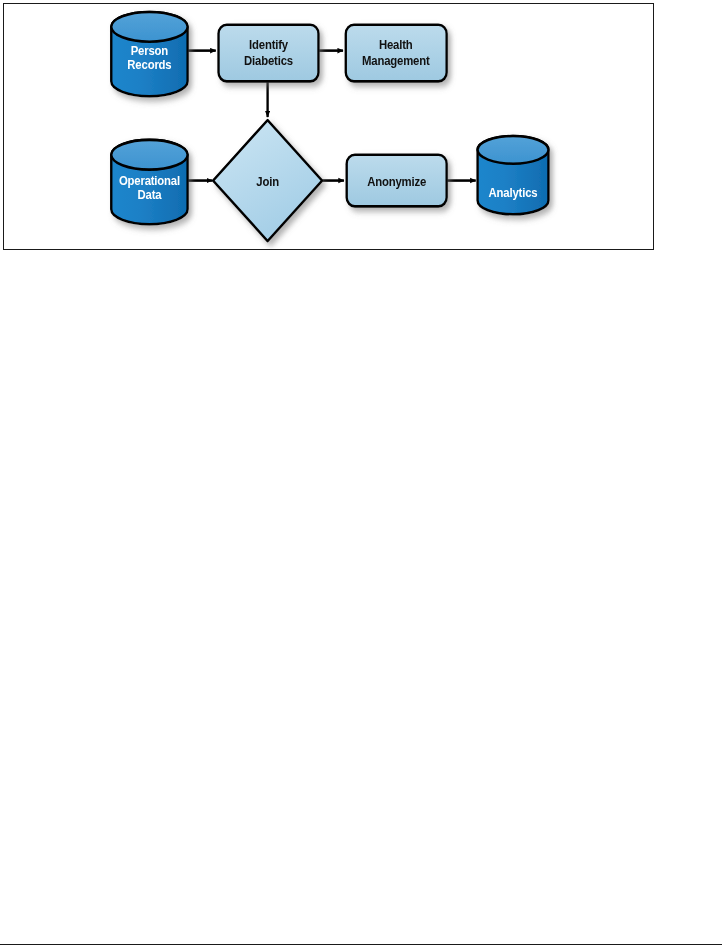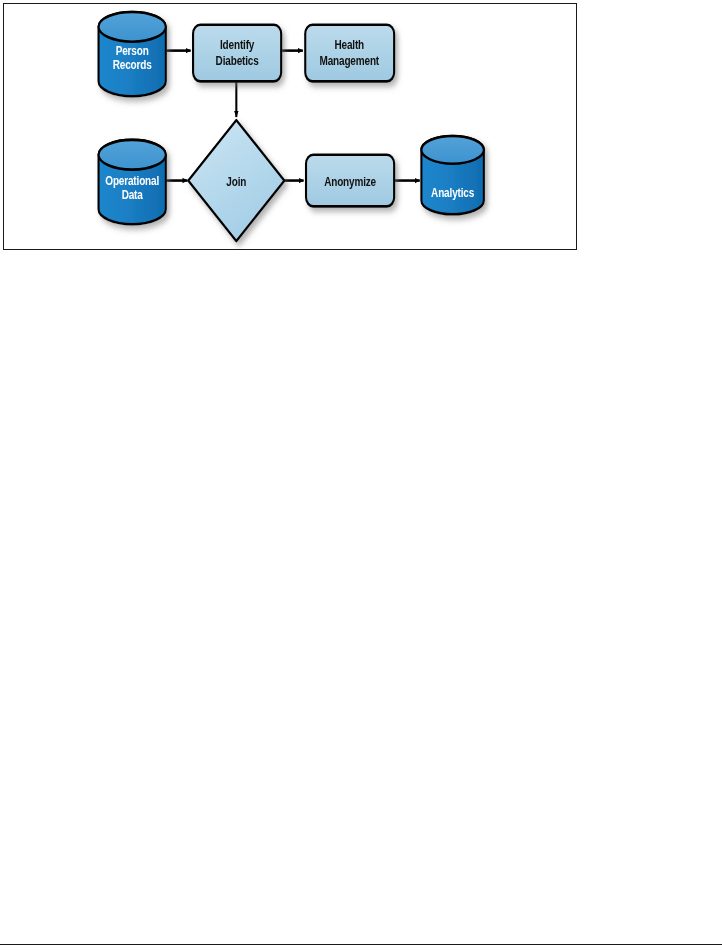--- a/index.html
+++ b/index.html
@@ -19,7 +19,7 @@
     position: absolute;
     left: 3px;
     top: 3px;
-    width: 574px;
+    width: 651px;
     height: 247px;
     border: 1.5px solid #1a1a1a;
     background: #ffffff;

